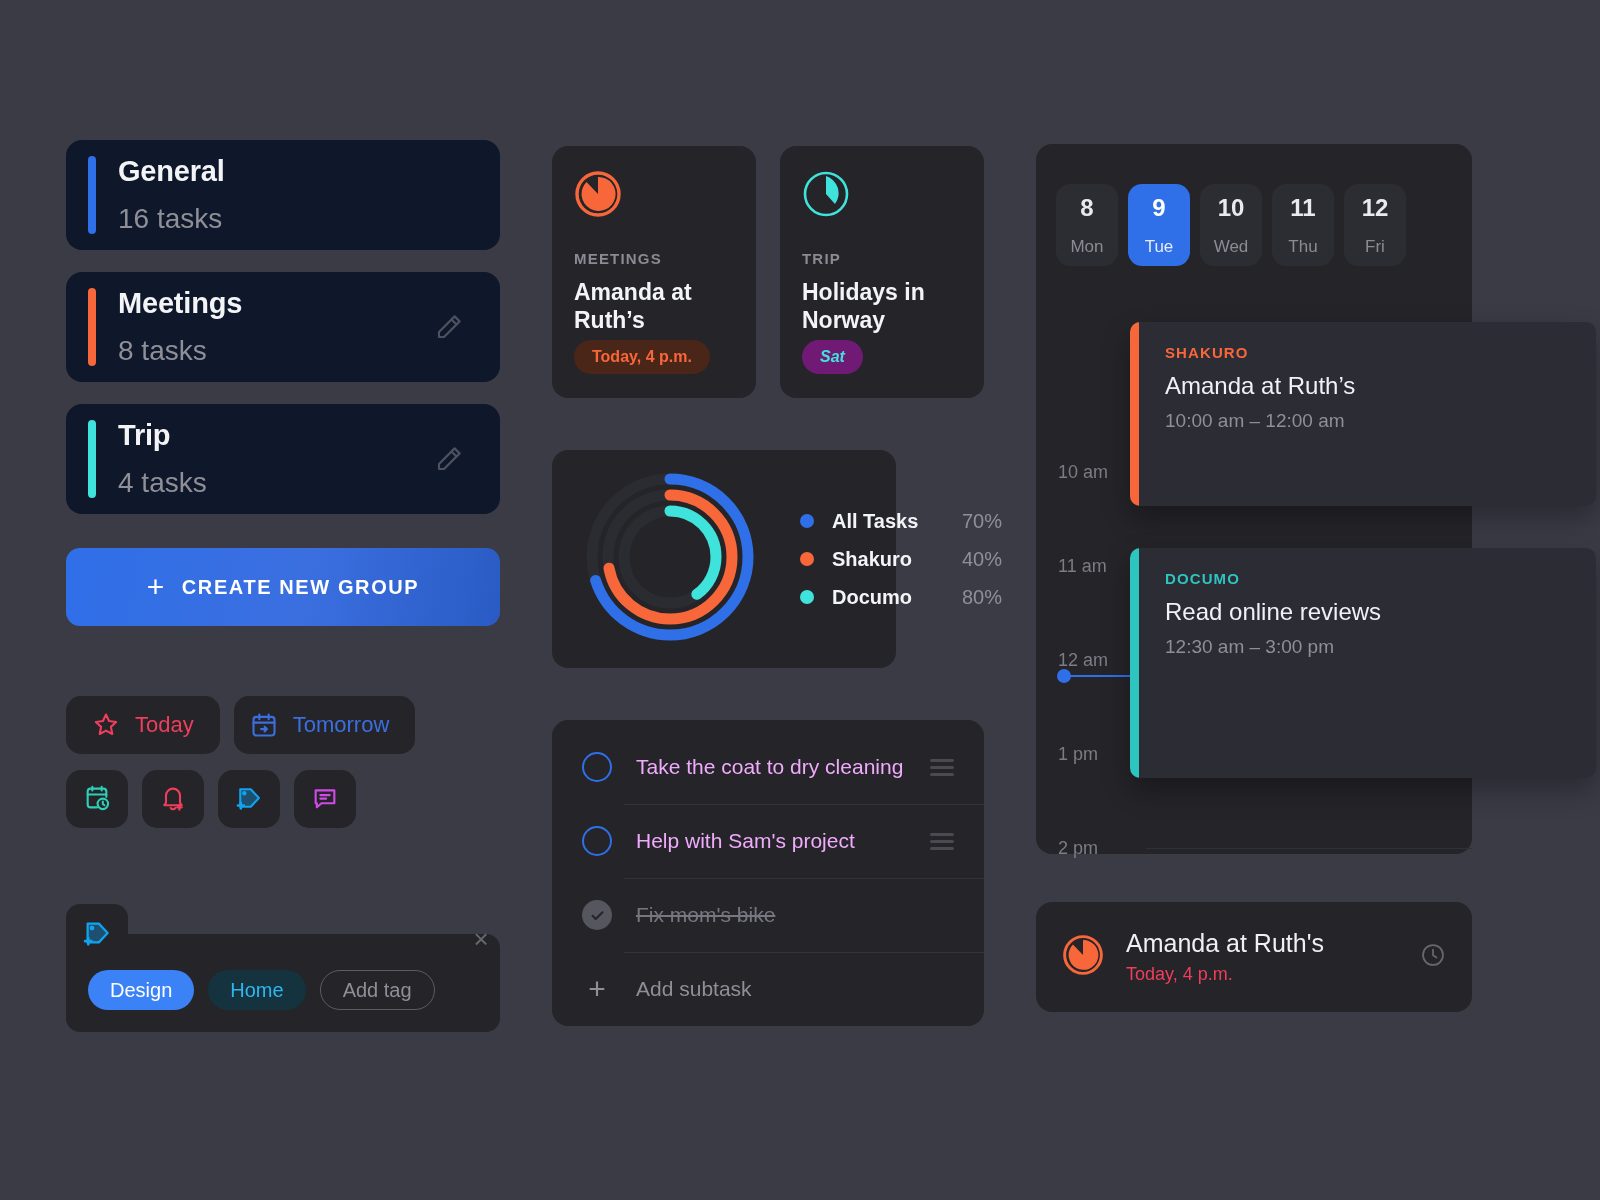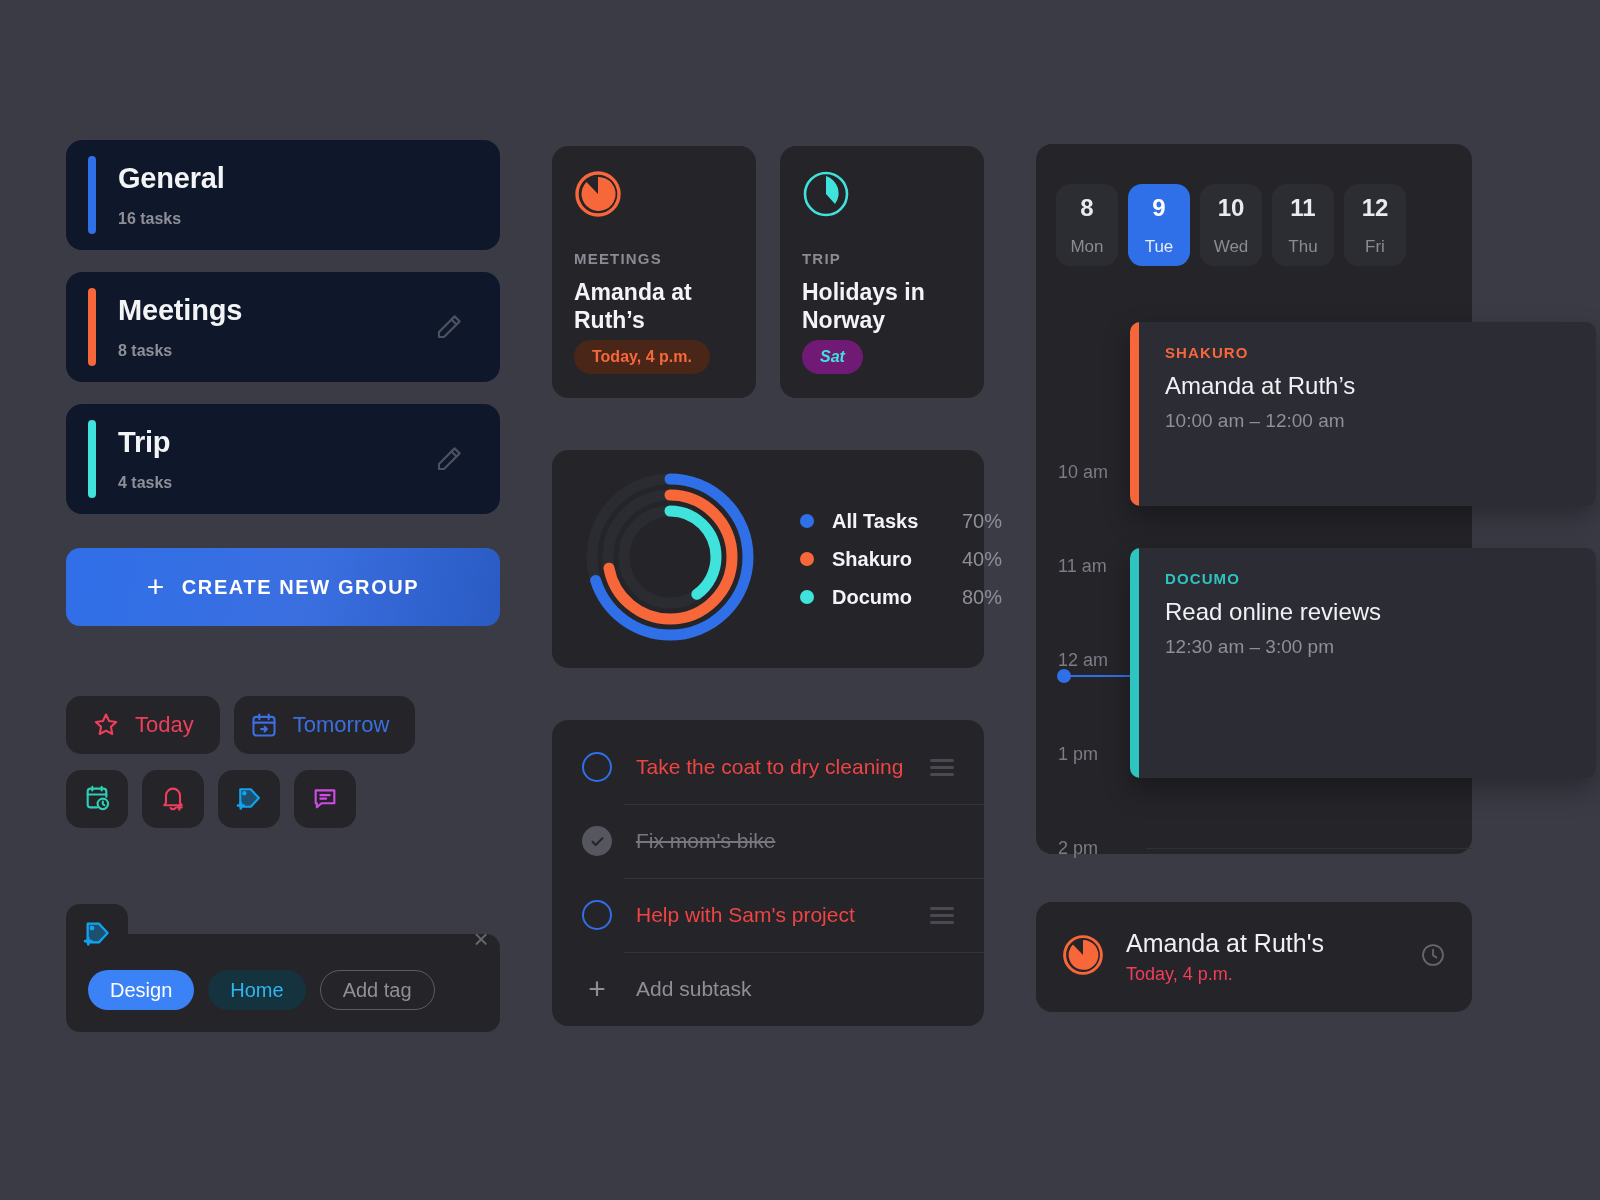--- a/index.html
+++ b/index.html
@@ -23,7 +23,7 @@
   .group-bar { width: 8px; height: 78px; border-radius: 4px; margin-left: 22px; flex: 0 0 8px; }
   .group-text { margin-left: 22px; }
   .group-title { font-size: 29px; font-weight: bold; color: #f3f4f6; letter-spacing: -0.2px; line-height: 1.15; }
-  .group-count { font-size: 16px; color: #8e8f97; margin-top: 15px; font-weight: bold; }
+  .group-count { font-size: 28px; color: #8e8f97; margin-top: 15px; }
   .pencil { position: absolute; right: 36px; top: 50%; transform: translateY(-50%); width: 30px; height: 30px; opacity: .5; }
 
   .btn-create {

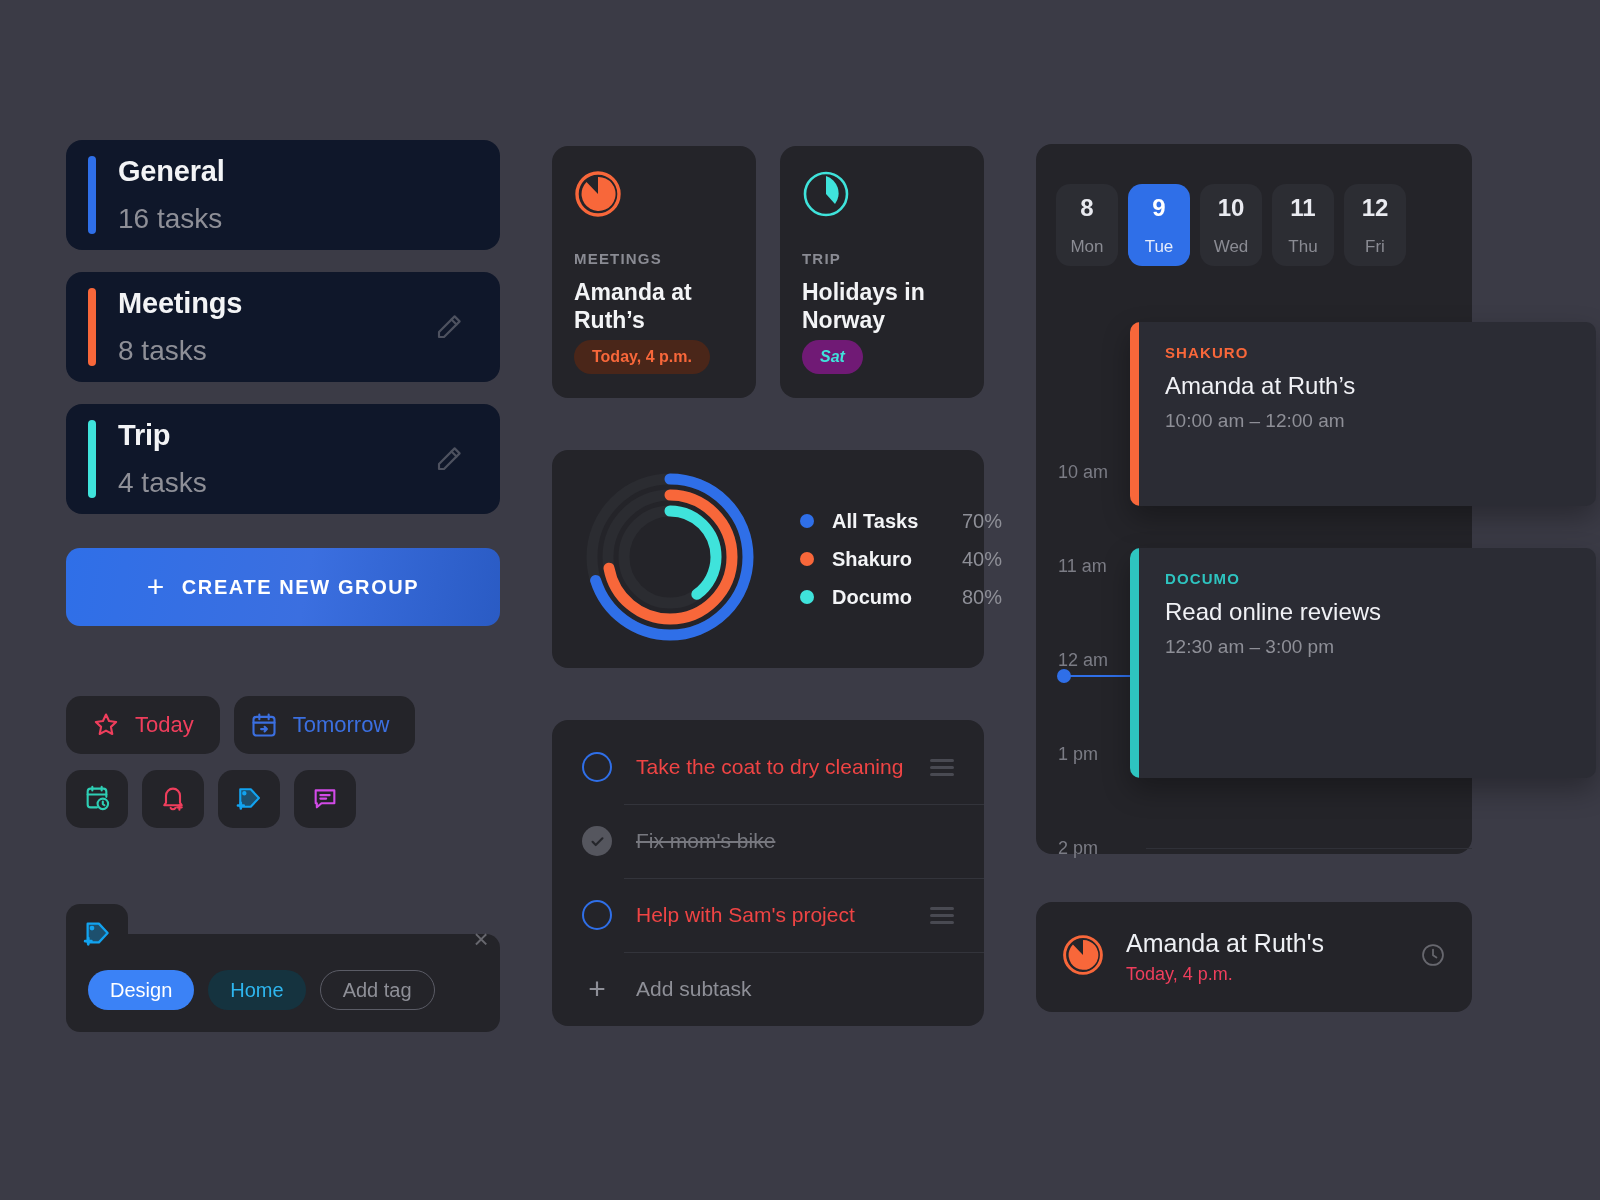--- a/index.html
+++ b/index.html
@@ -95,7 +95,7 @@
   .pill-cyan { background: #701a75; color: #3fe3db; font-style: italic; }
 
   .chart-card {
-    margin-top: 52px; width: 432px; height: 218px; border-radius: 16px;
+    margin-top: 52px; width: 344px; height: 218px; border-radius: 16px;
     background: #242429; display: flex; align-items: center; padding: 0 28px;
   }
   .legend { margin-left: 40px; flex: 1; }

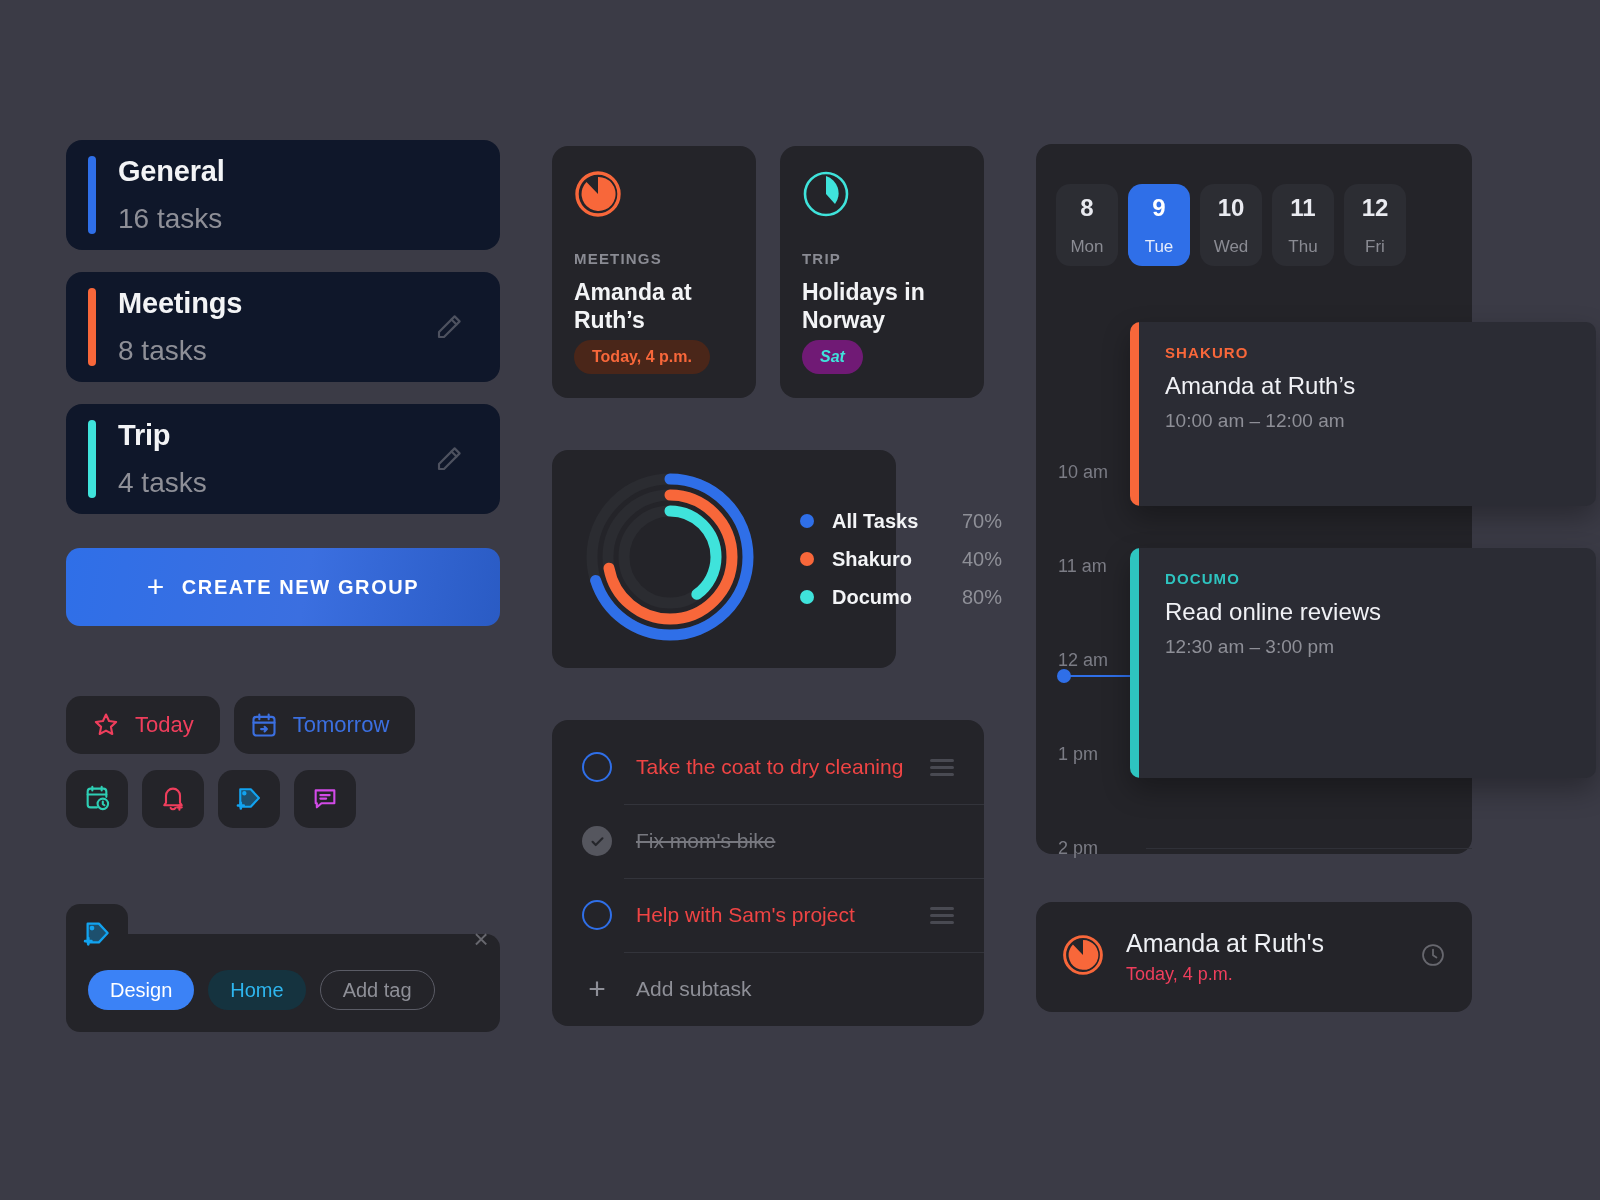--- a/index.html
+++ b/index.html
@@ -115,7 +115,7 @@
   .sb-check { width: 30px; height: 30px; border-radius: 50%; flex: 0 0 30px; }
   .sb-open { border: 2.5px solid #2f6fe8; background: transparent; }
   .sb-done { background: #55565e; display: flex; align-items: center; justify-content: center; }
-  .sb-label { margin-left: 24px; font-size: 21px; color: #ef4444; flex: 1; }
+  .sb-label { margin-left: 24px; font-size: 21px; color: #f0abfc; flex: 1; }
   .sb-label.done { color: #77787f; text-decoration: line-through; }
   .sb-handle { width: 24px; display: flex; flex-direction: column; gap: 4px; }
   .sb-handle i { display: block; height: 3px; background: #494a52; border-radius: 2px; }

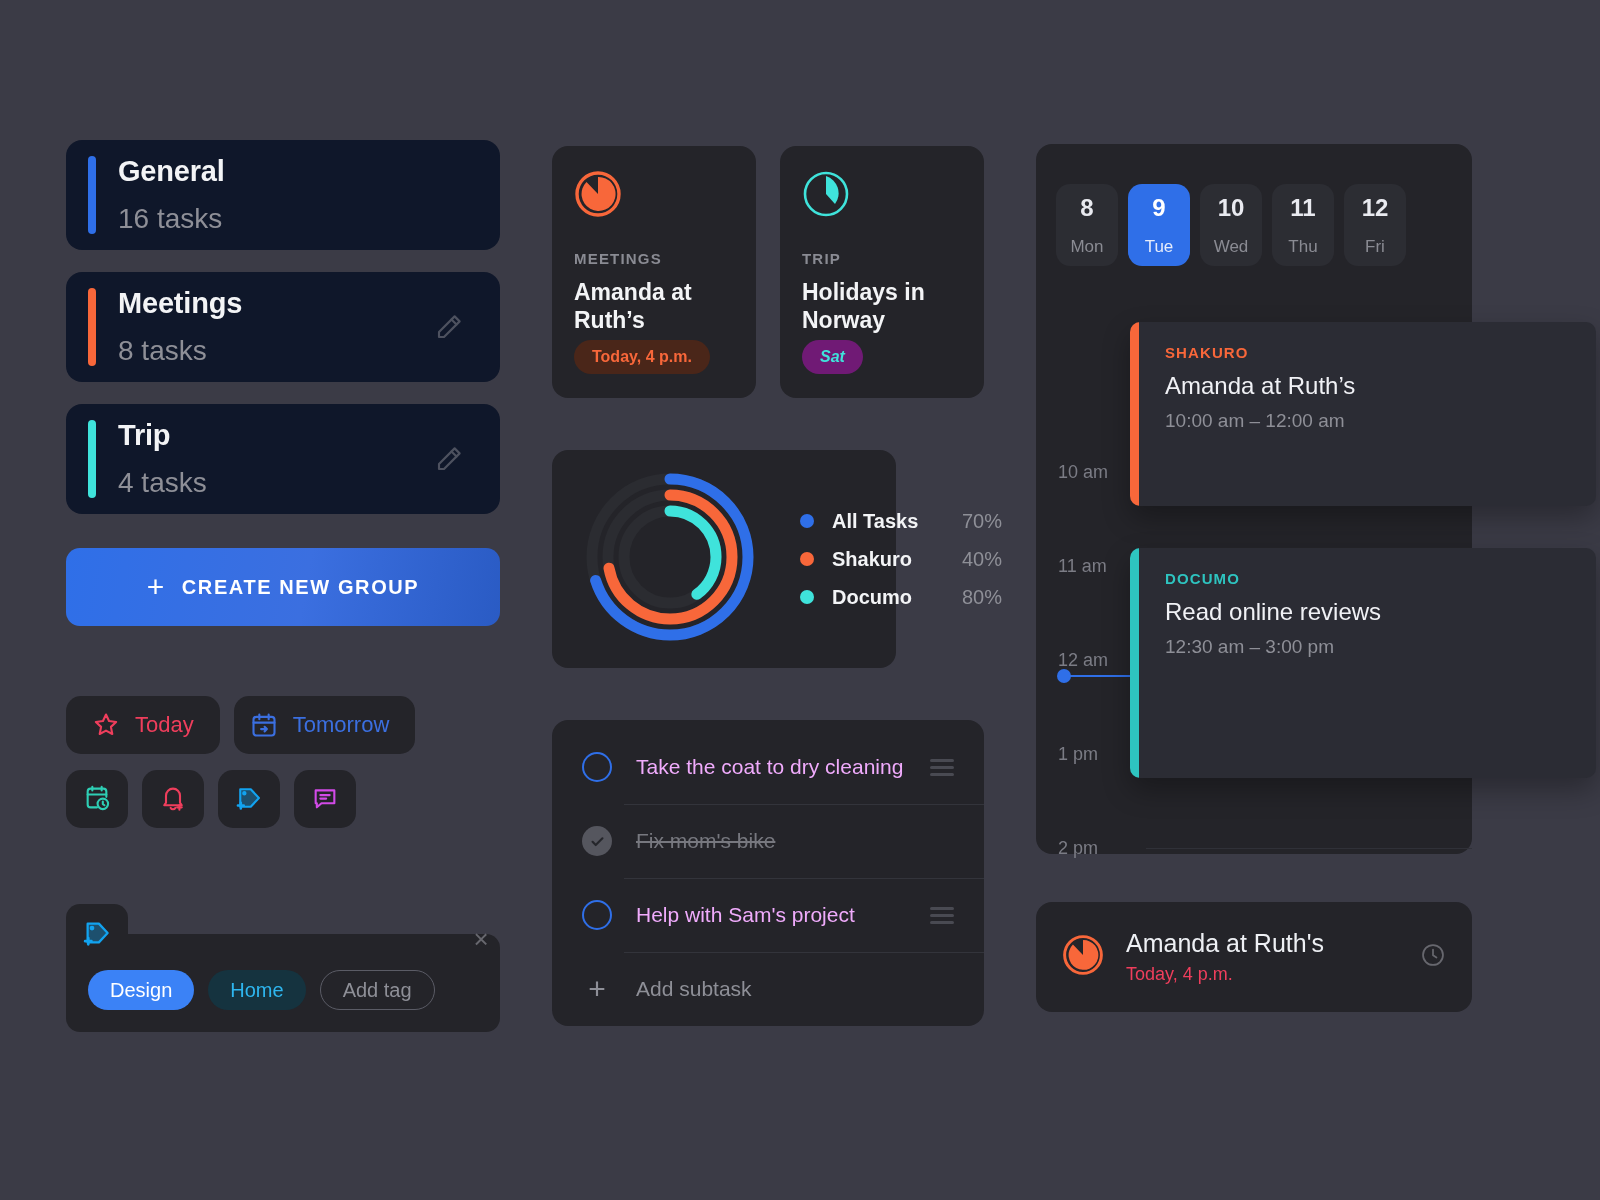--- a/index.html
+++ b/index.html
@@ -364,21 +364,21 @@
           </span>
       </div>
       <div class="subtask-row">
+        <span class="sb-check sb-open"></span>
+        <span class="sb-label">Help with Sam's project</span>
+        <span class="sb-handle">
+            <i></i>
+            <i></i>
+            <i></i>
+          </span>
+      </div>
+      <div class="subtask-row">
         <span class="sb-check sb-done">
           <svg viewBox="0 0 24 24" width="17" height="17" fill="none" stroke="#25262b" stroke-width="3" stroke-linecap="round" stroke-linejoin="round">
             <path d="M5 12.5l4.5 4.5L19 7.5"></path>
           </svg>
         </span>
         <span class="sb-label done">Fix mom's bike</span>
-      </div>
-      <div class="subtask-row">
-        <span class="sb-check sb-open"></span>
-        <span class="sb-label">Help with Sam's project</span>
-        <span class="sb-handle">
-            <i></i>
-            <i></i>
-            <i></i>
-          </span>
       </div>
       <div class="sb-add">
         <span class="sb-plus">+</span>

